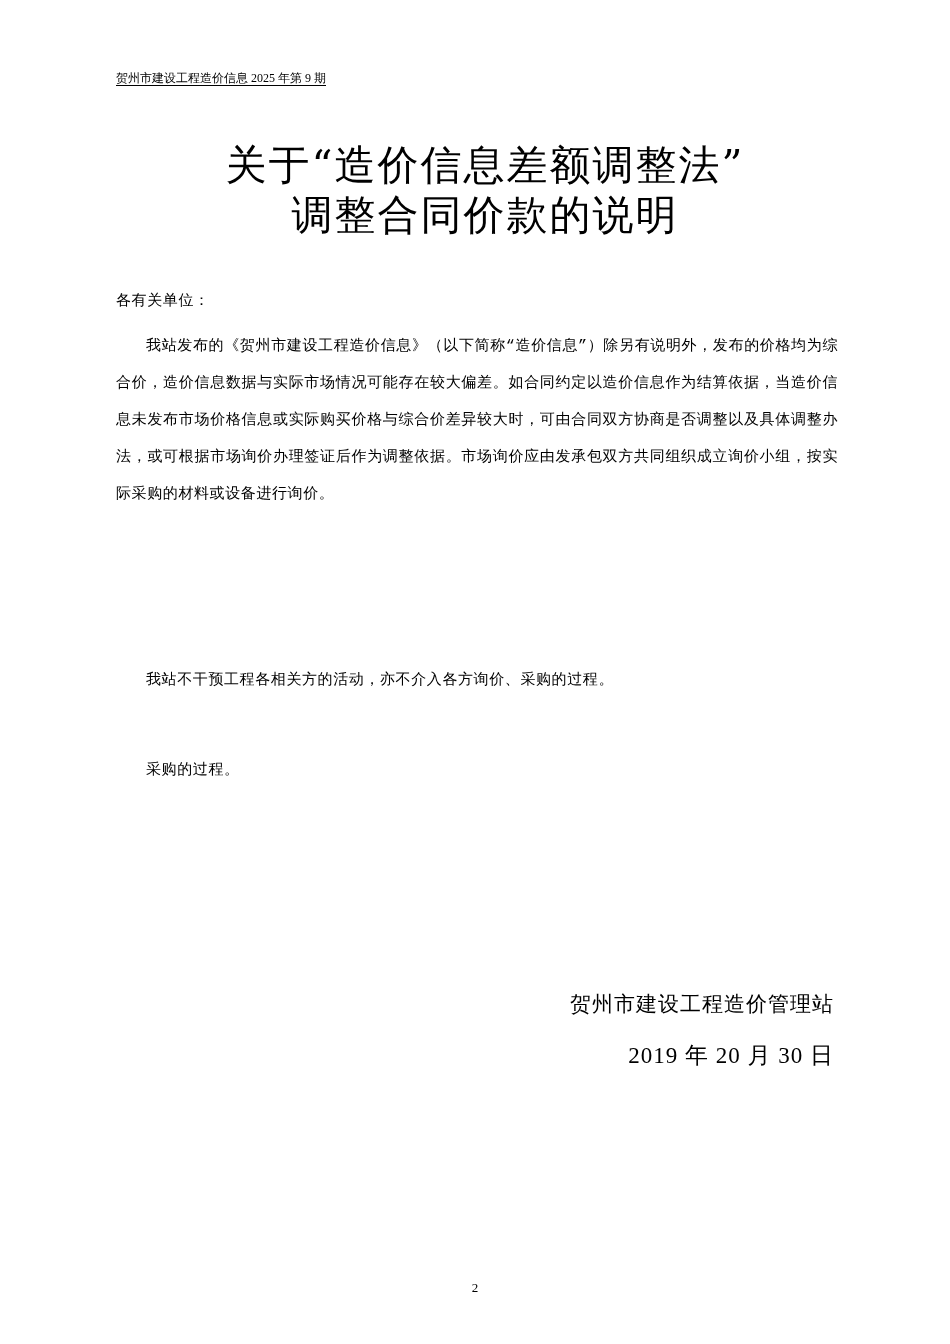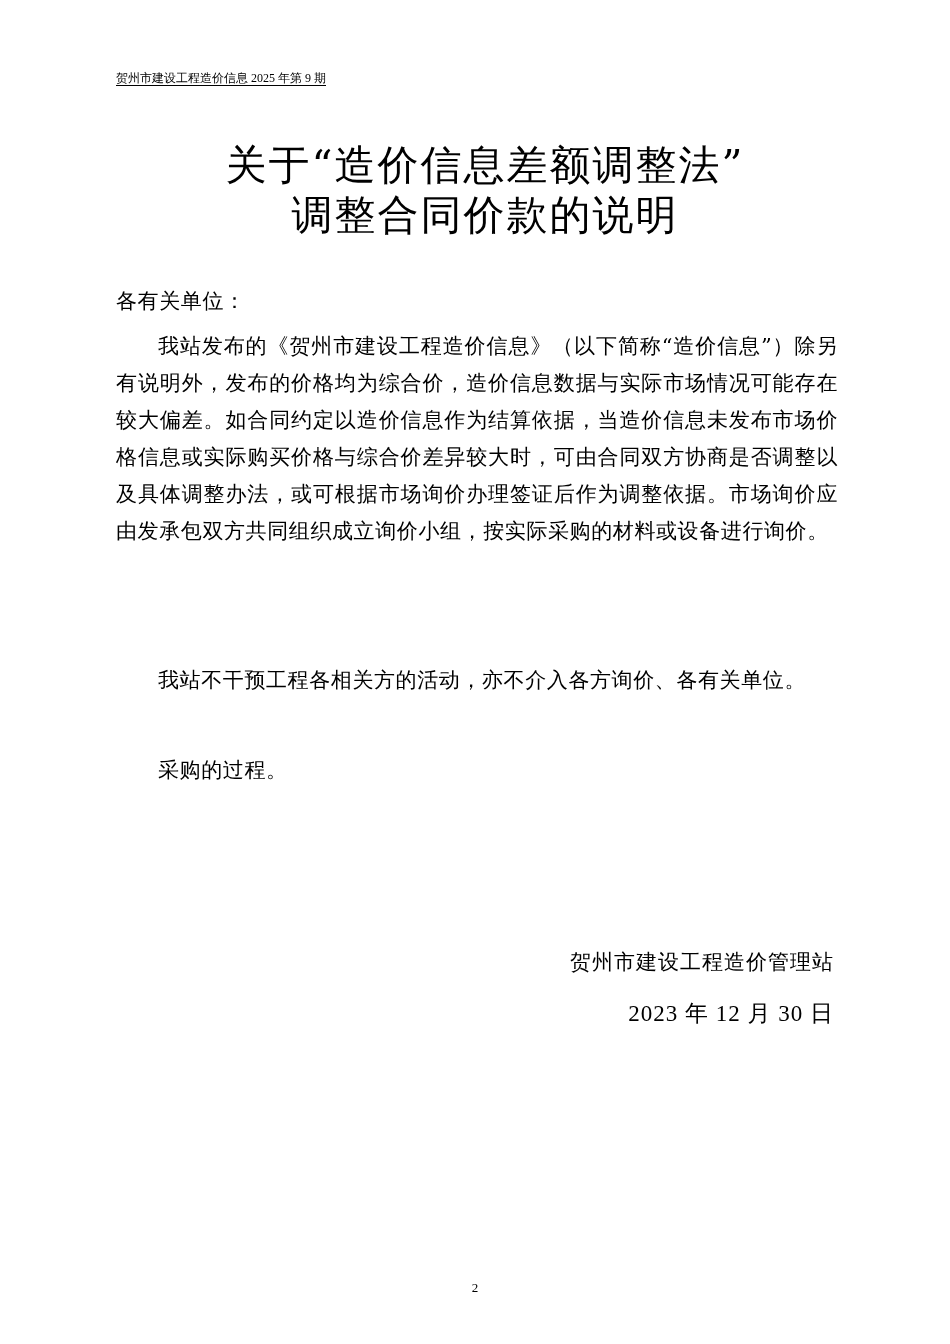--- a/index.html
+++ b/index.html
@@ -12,8 +12,8 @@
              font-size: 41px; letter-spacing: 2px; font-weight: normal; }
     .t1 { top: 138px; }
     .t2 { top: 188px; }
-    .body-text { position: absolute; left: 116px; width: 722px; font-size: 21px;
-                 line-height: 37px; text-align: justify; letter-spacing: 0.6px; }
+    .body-text { position: absolute; left: 116px; width: 722px; font-size: 15px;
+                 line-height: 37px; text-align: justify; letter-spacing: 0.6px; font-family: Liberation Mono, monospace; }
     .salutation { top: 283px; }
     .p1 { top: 328px; text-indent: 2em; }
     .p2 { top: 662px; text-indent: 2em; }

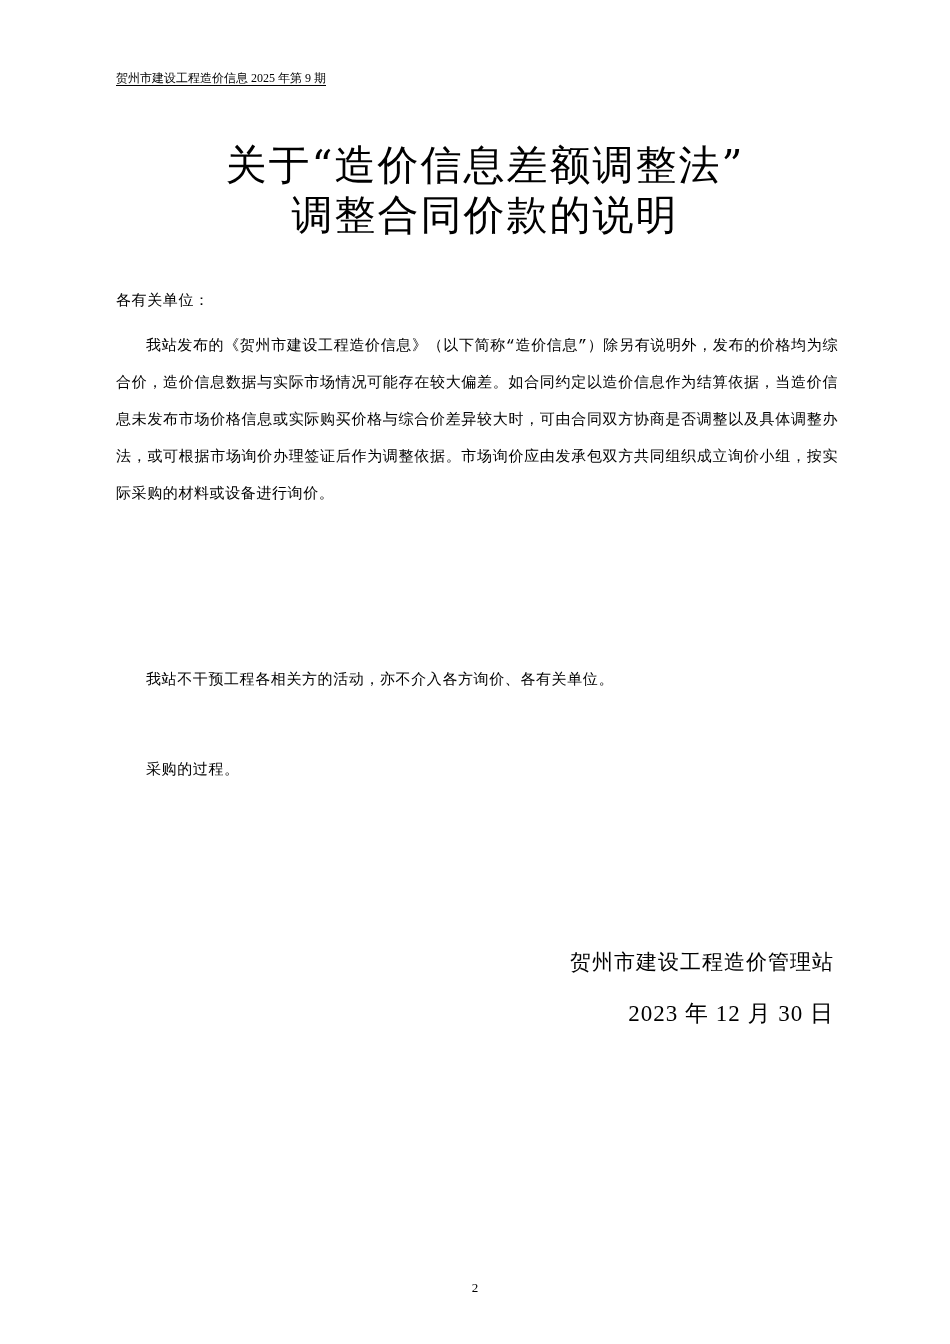--- a/index.html
+++ b/index.html
@@ -34,7 +34,7 @@
 
 <div class="body-text salutation">各有关单位：</div>
 <div class="body-text p1">我站发布的《贺州市建设工程造价信息》（以下简称“造价信息”）除另有说明外，发布的价格均为综合价，造价信息数据与实际市场情况可能存在较大偏差。如合同约定以造价信息作为结算依据，当造价信息未发布市场价格信息或实际购买价格与综合价差异较大时，可由合同双方协商是否调整以及具体调整办法，或可根据市场询价办理签证后作为调整依据。市场询价应由发承包双方共同组织成立询价小组，按实际采购的材料或设备进行询价。</div>
-<div class="body-text p2">我站不干预工程各相关方的活动，亦不介入各方询价、各有关单位。</div>
+<div class="body-text p2">我站不干预工程各相关方的活动，亦不介入各方询价、采购的过程。</div>
 <div class="body-text p3">采购的过程。</div>
 
 <div class="sig sig-org">贺州市建设工程造价管理站</div>

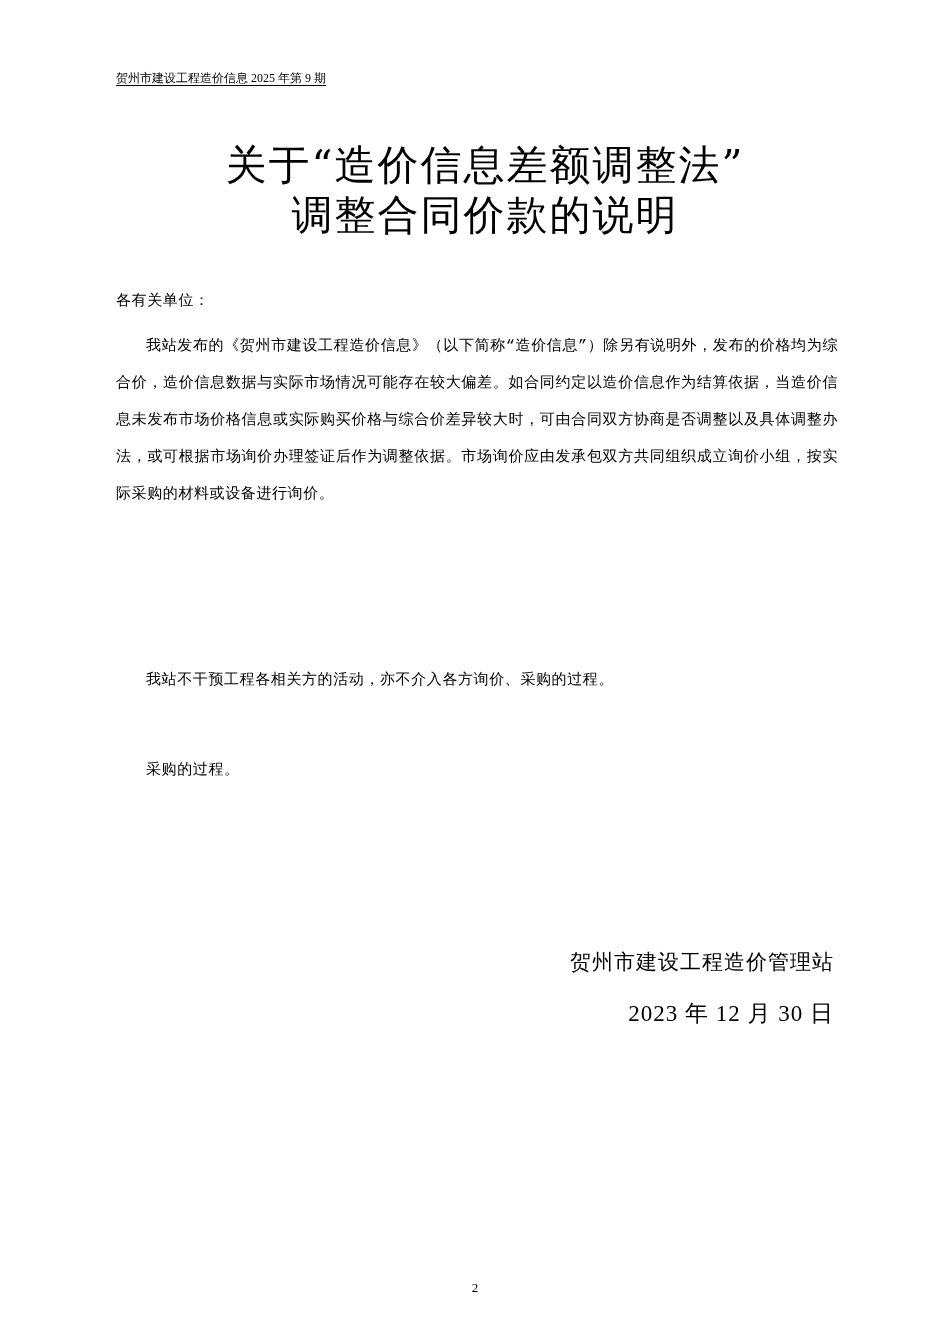--- a/index.html
+++ b/index.html
@@ -18,7 +18,7 @@
     .p1 { top: 328px; text-indent: 2em; }
     .p2 { top: 662px; text-indent: 2em; }
     .p3 { top: 752px; text-indent: 2em; }
-    .sig { position: absolute; right: 116px; font-size: 21px; text-align: center; letter-spacing: 1px; }
+    .sig { position: absolute; right: 116px; font-size: 21px; text-align: center; letter-spacing: 1px; margin-top: 42px; }
     .sig-org { top: 948px; }
     .sig-date { top: 998px; font-family: "Liberation Serif", "DejaVu Serif", serif; font-size: 23px; }
     .page-num { position: absolute; top: 1280px; left: 0; width: 950px; text-align: center;

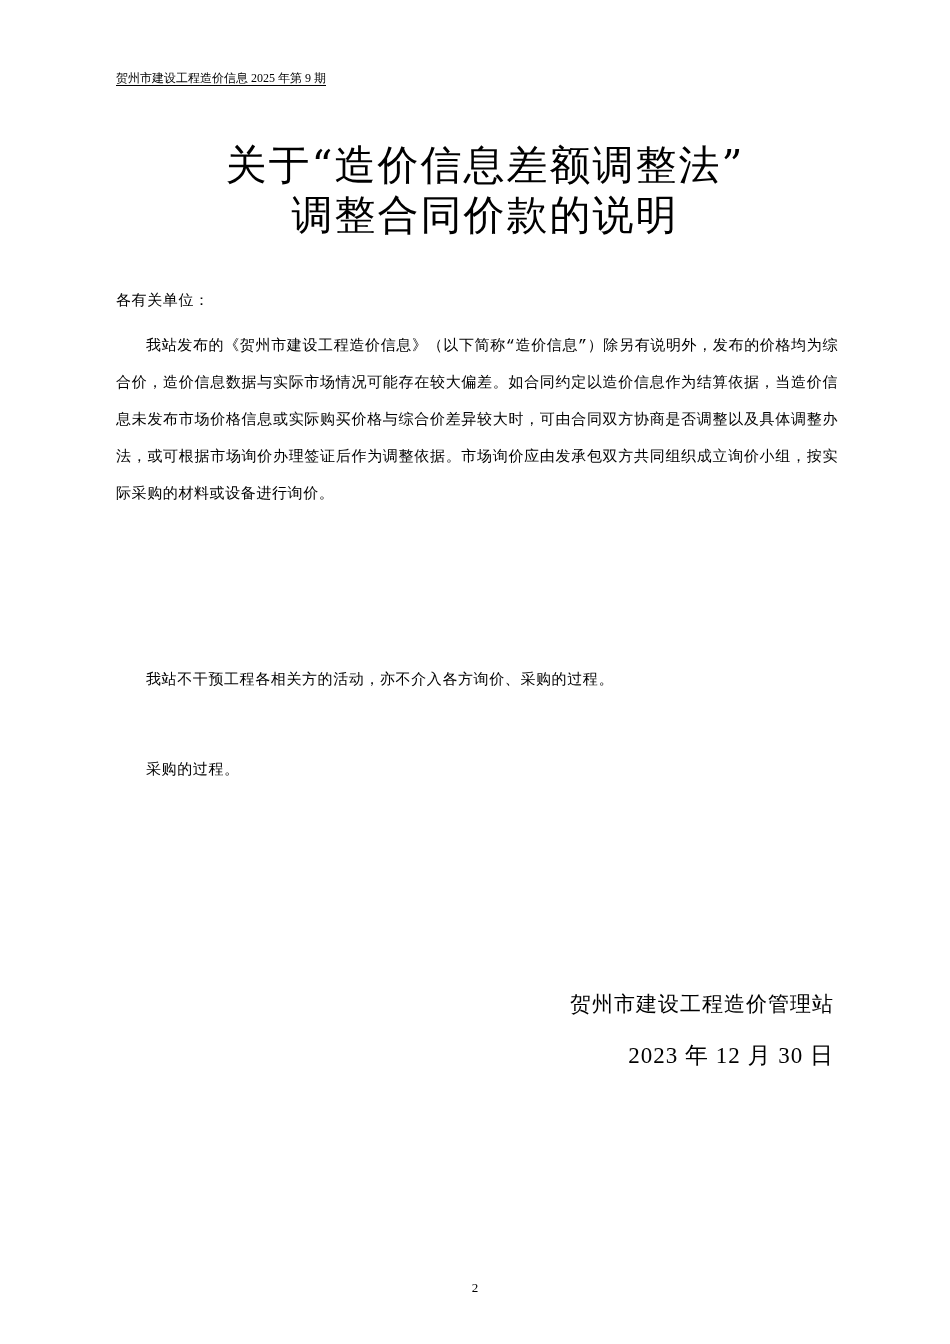--- a/index.html
+++ b/index.html
@@ -38,7 +38,7 @@
 <div class="body-text p3">采购的过程。</div>
 
 <div class="sig sig-org">贺州市建设工程造价管理站</div>
-<div class="sig sig-date">2023 年 12 月 30 日</div>
+<div class="sig sig-date">2019 年 20 月 30 日</div>
 
 <div class="page-num">2</div>
 

